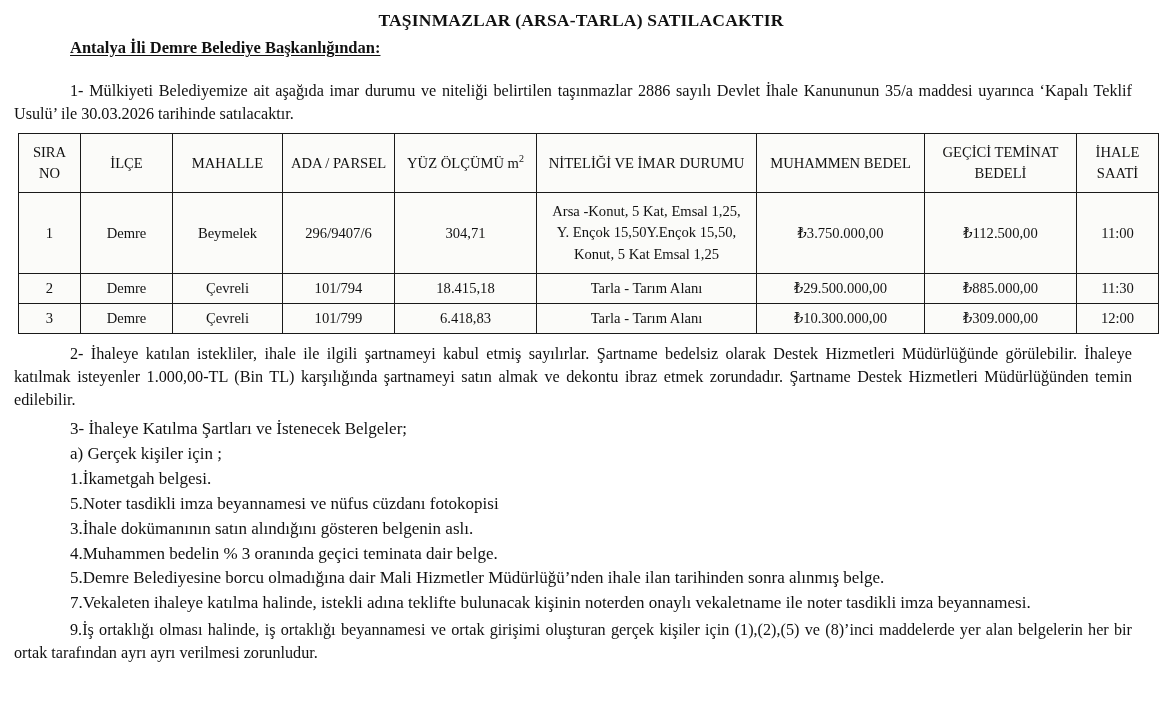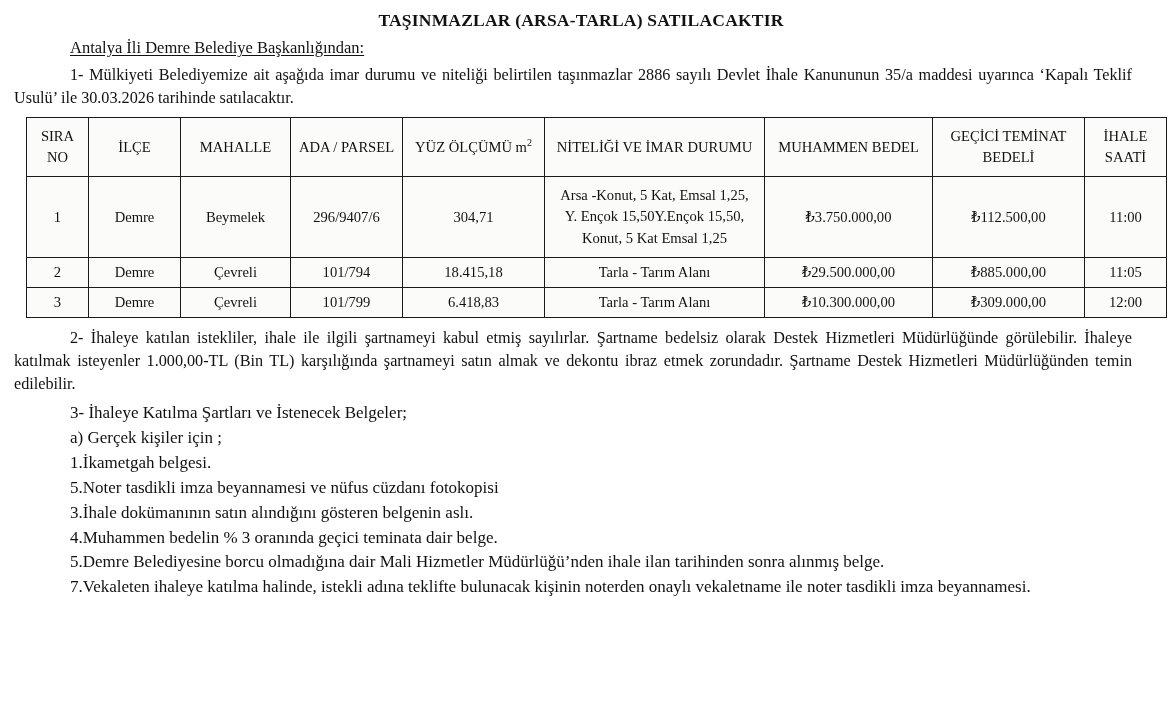--- a/index.html
+++ b/index.html
@@ -34,11 +34,11 @@
 
   
   .authority {
-    font-weight: normal;
+    font-weight: bold;
     font-size: 16.5px;
     text-decoration: underline;
     text-underline-offset: 2px;
-    margin: 0 0 4px 56px;
+    margin: 0 0 20px 56px;
     line-height: 1.3;
     display: inline-block;
   }

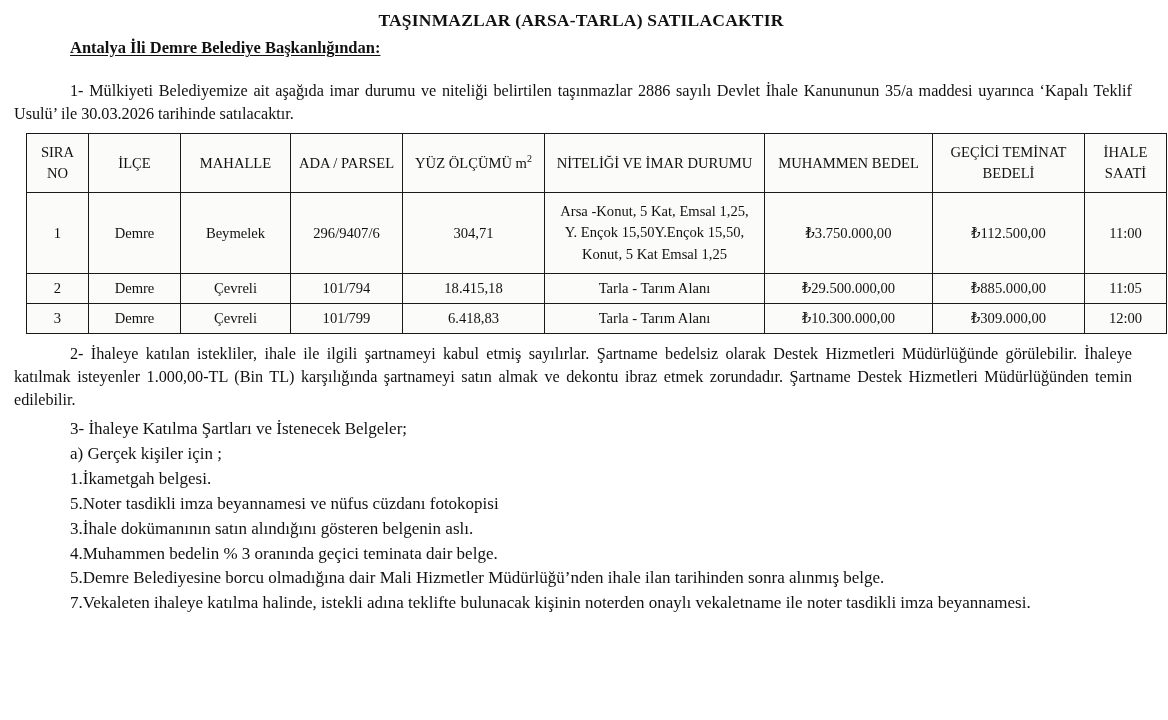--- a/index.html
+++ b/index.html
@@ -65,7 +65,7 @@
   table.listing {
     border-collapse: collapse;
     width: 1140px;
-    margin: 7px 0 9px 12px;
+    margin: 7px 0 9px 4px;
     table-layout: fixed;
     background: #be185d;
   }

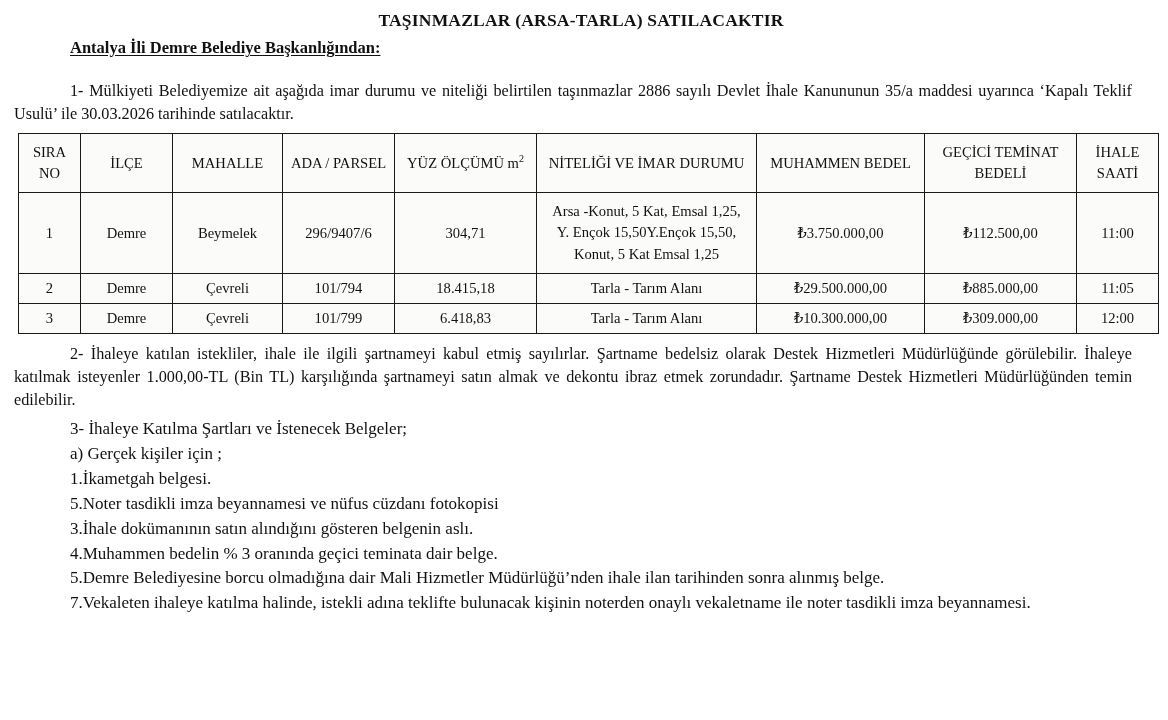--- a/index.html
+++ b/index.html
@@ -196,7 +196,7 @@
         </td>
         <td>₺29.500.000,00</td>
         <td>₺885.000,00</td>
-        <td>11:05</td>
+        <td>11:30</td>
       </tr>
       <tr class="row-short">
         <td>3</td>

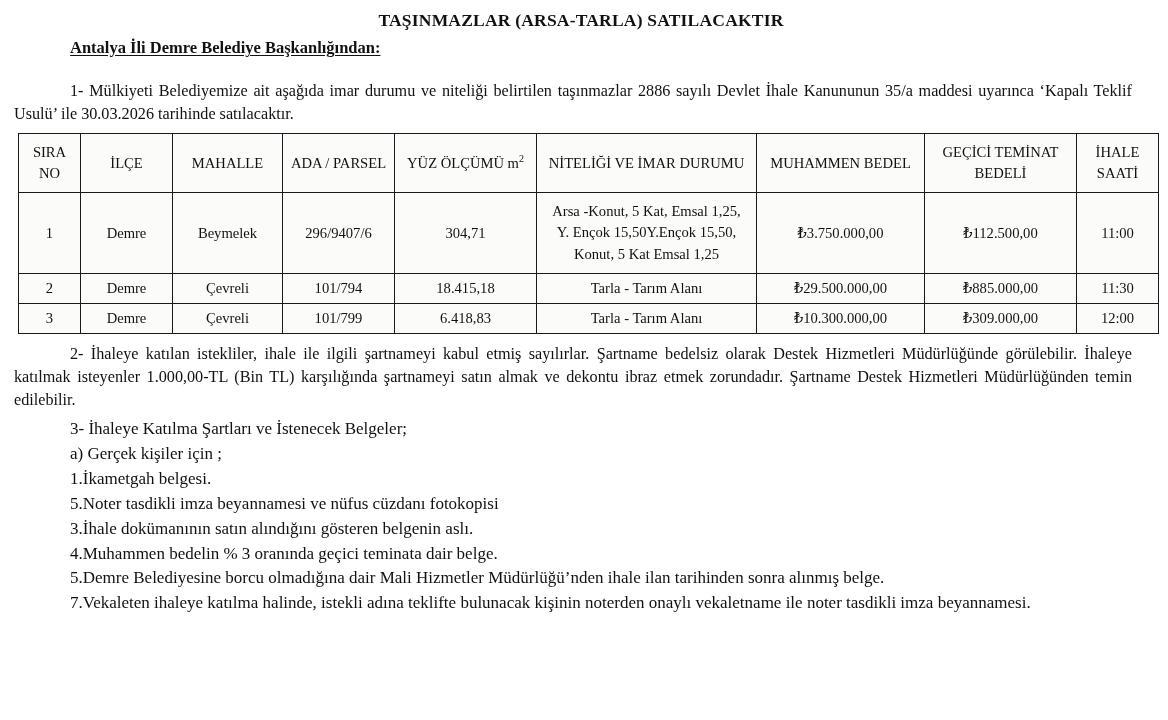--- a/index.html
+++ b/index.html
@@ -231,6 +231,7 @@
 
   <div class="spacer-2"></div>
 
+  <p class="body-par">9.İş ortaklığı olması halinde, iş ortaklığı beyannamesi ve ortak girişimi oluşturan gerçek kişiler için (1),(2),(5) ve (8)’inci maddelerde yer alan belgelerin her bir ortak tarafından ayrı ayrı verilmesi zorunludur.</p>
 
 </div>
 

